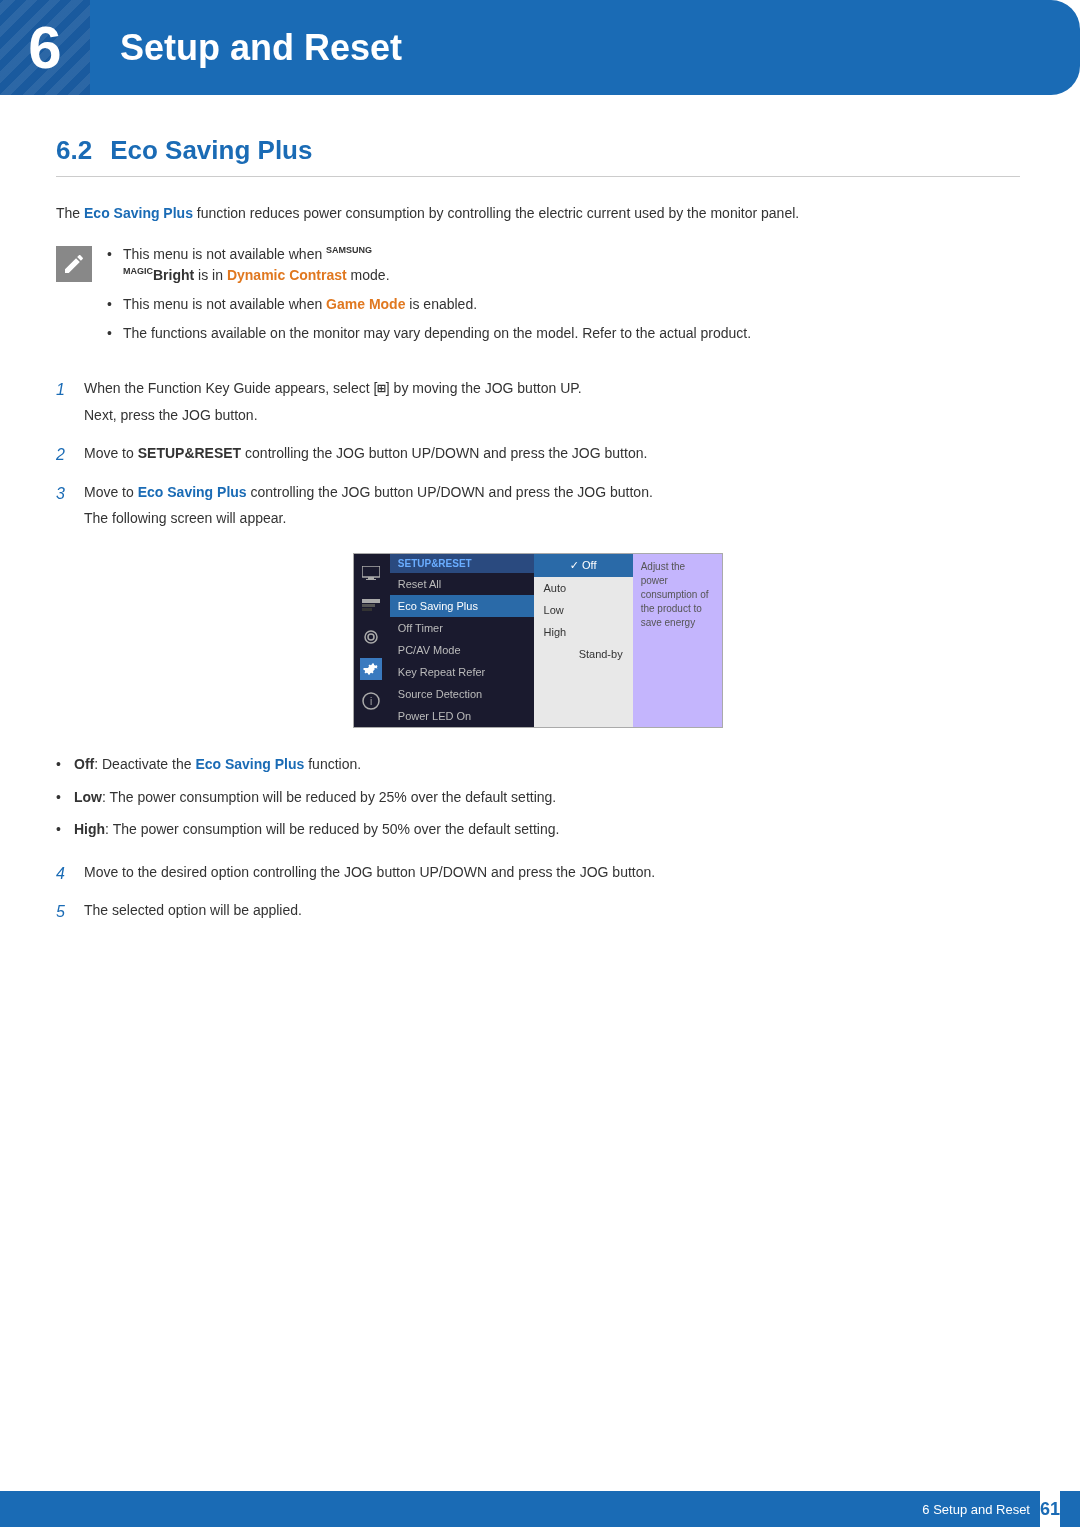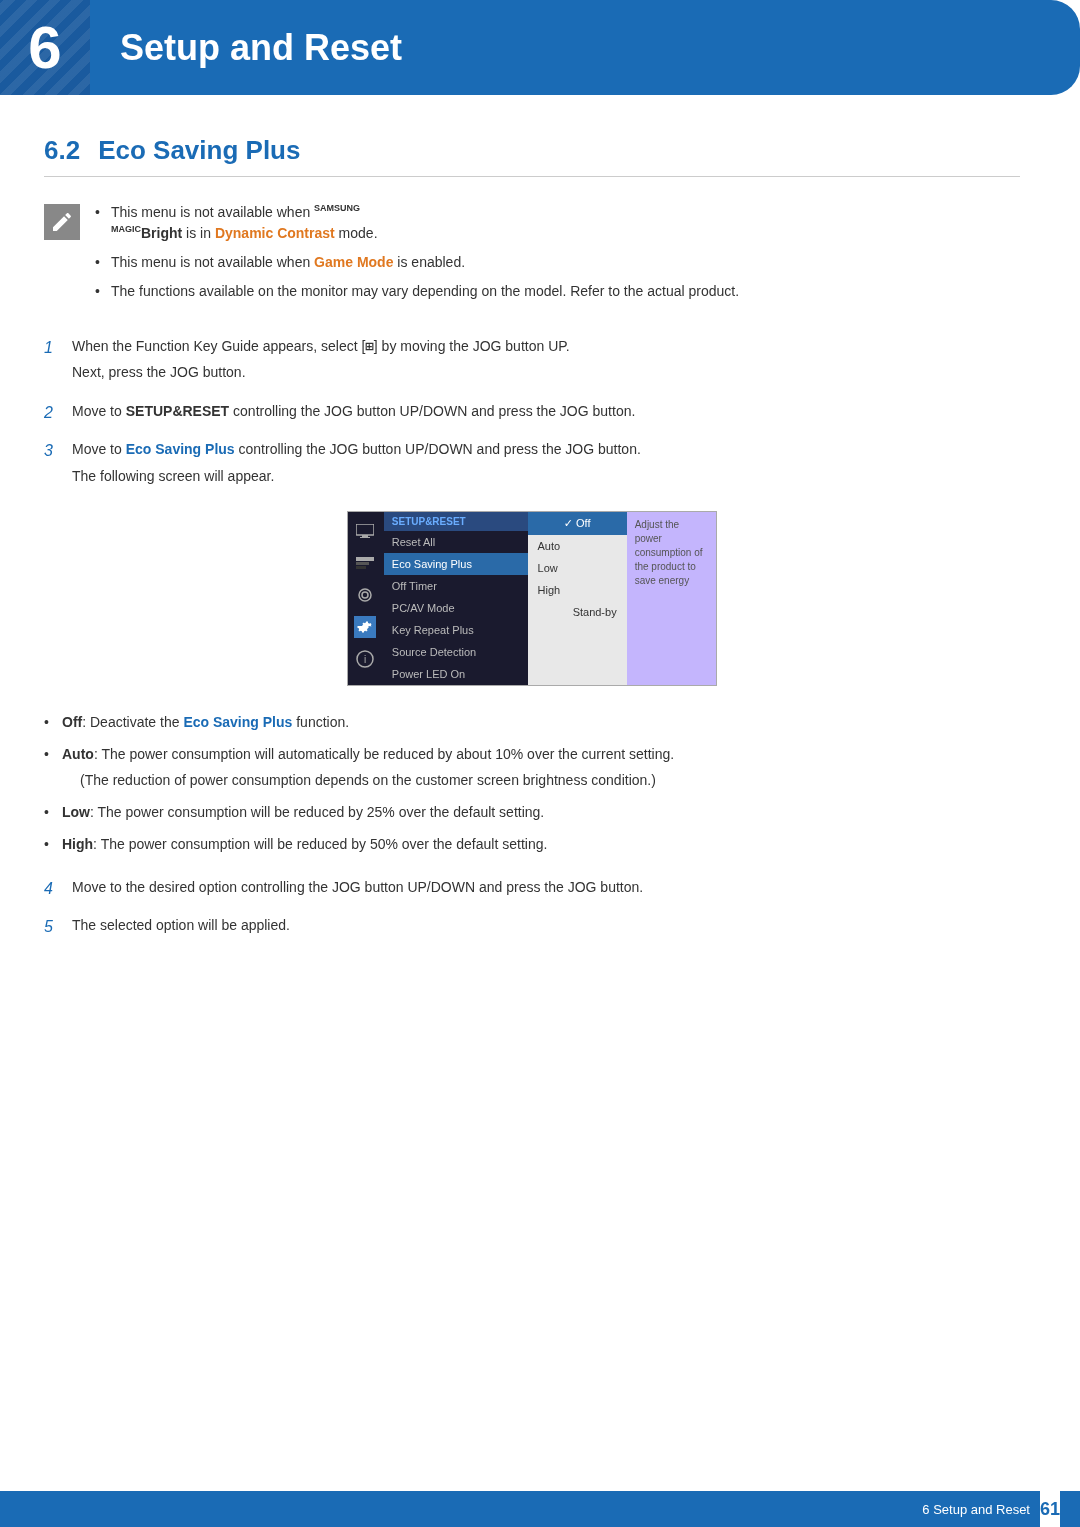--- a/index.html
+++ b/index.html
@@ -59,7 +59,7 @@
 
     
     .content {
-      padding: 40px 60px 80px 44px;
+      padding: 40px 60px 80px 56px;
     }
 
     

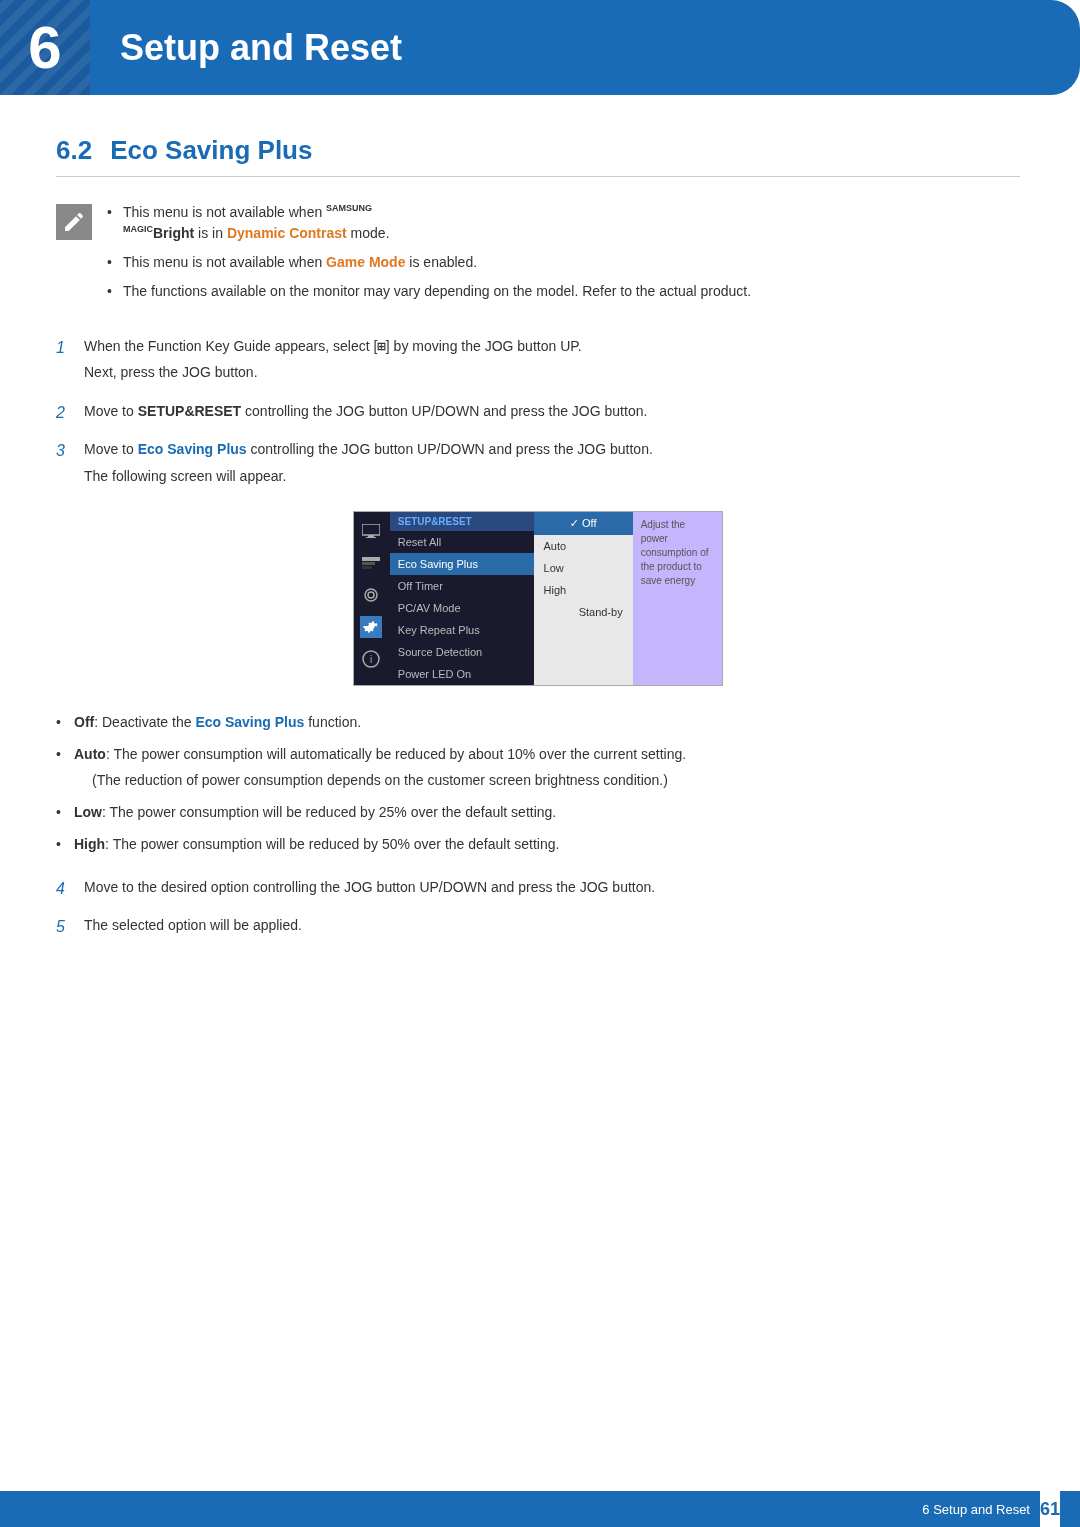--- a/index.html
+++ b/index.html
@@ -337,6 +337,9 @@
     <span class="section-title">Eco Saving Plus</span>
   </div>
 
+  <p class="intro-para">
+    The <span class="bold blue">Eco Saving Plus</span> function reduces power consumption by controlling the electric current used by the monitor panel.
+  </p>
 
   <div class="note-box">
     <div class="note-icon">

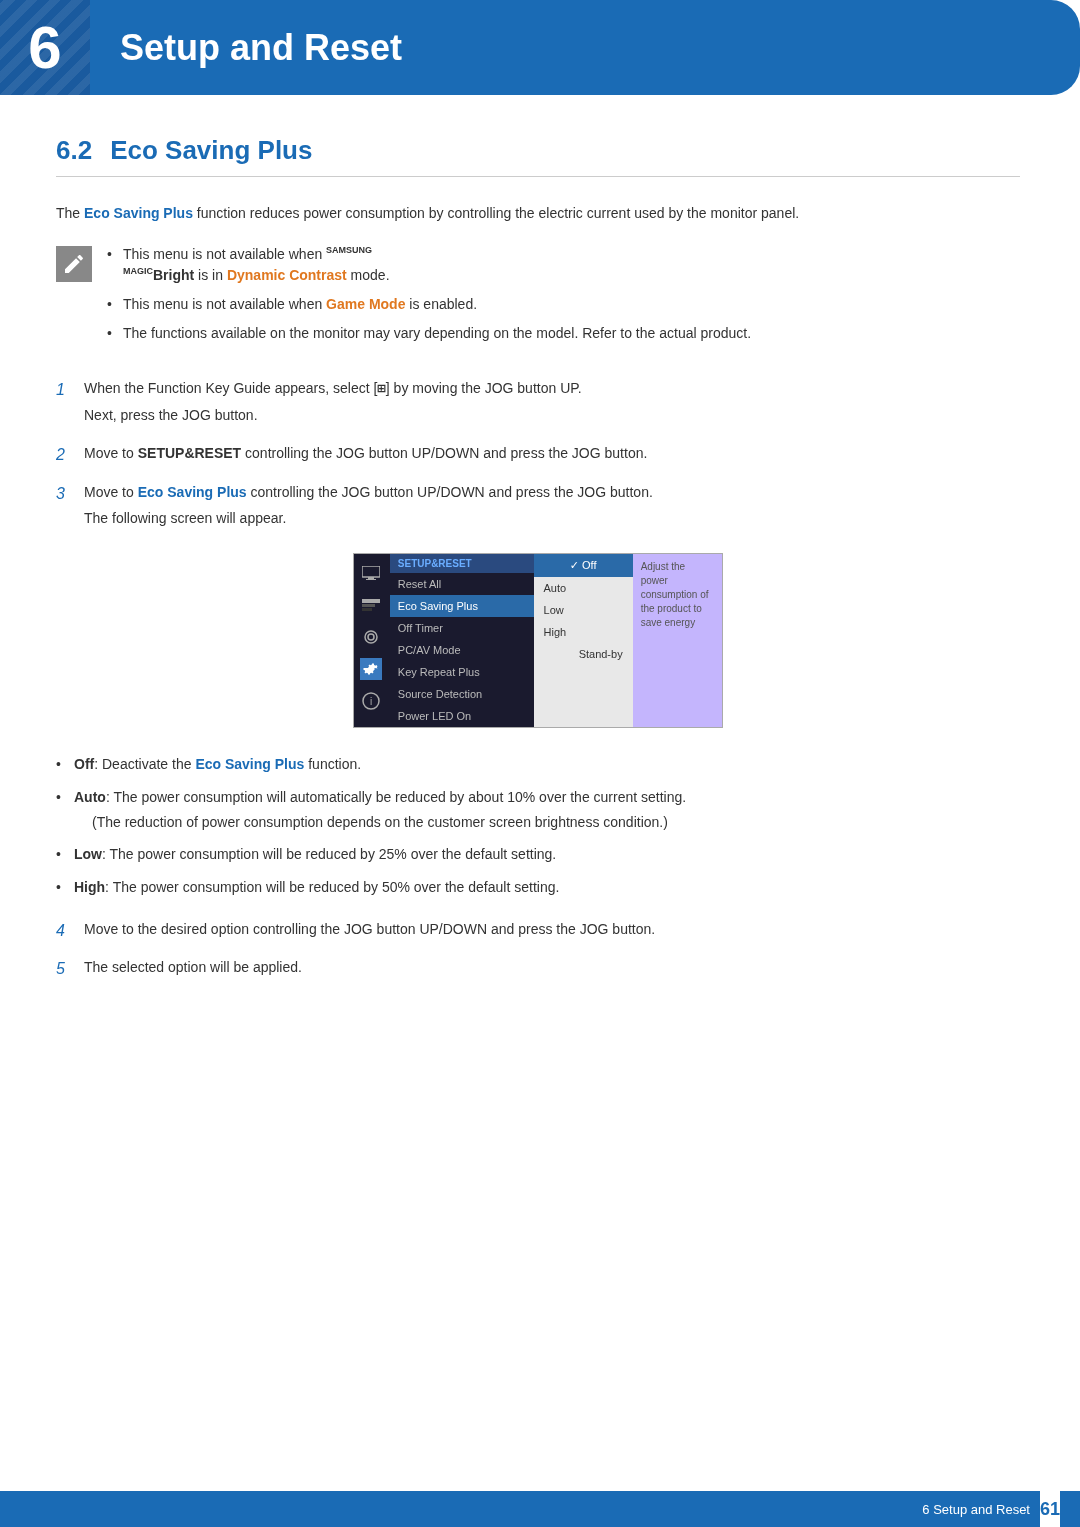--- a/index.html
+++ b/index.html
@@ -431,7 +431,7 @@
           <div class="scr-menu-item highlighted">Eco Saving Plus</div>
           <div class="scr-menu-item">Off Timer</div>
           <div class="scr-menu-item">PC/AV Mode</div>
-          <div class="scr-menu-item">Key Repeat Plus</div>
+          <div class="scr-menu-item">Key Repeat Refer</div>
           <div class="scr-menu-item">Source Detection</div>
           <div class="scr-menu-item">Power LED On</div>
         </div>

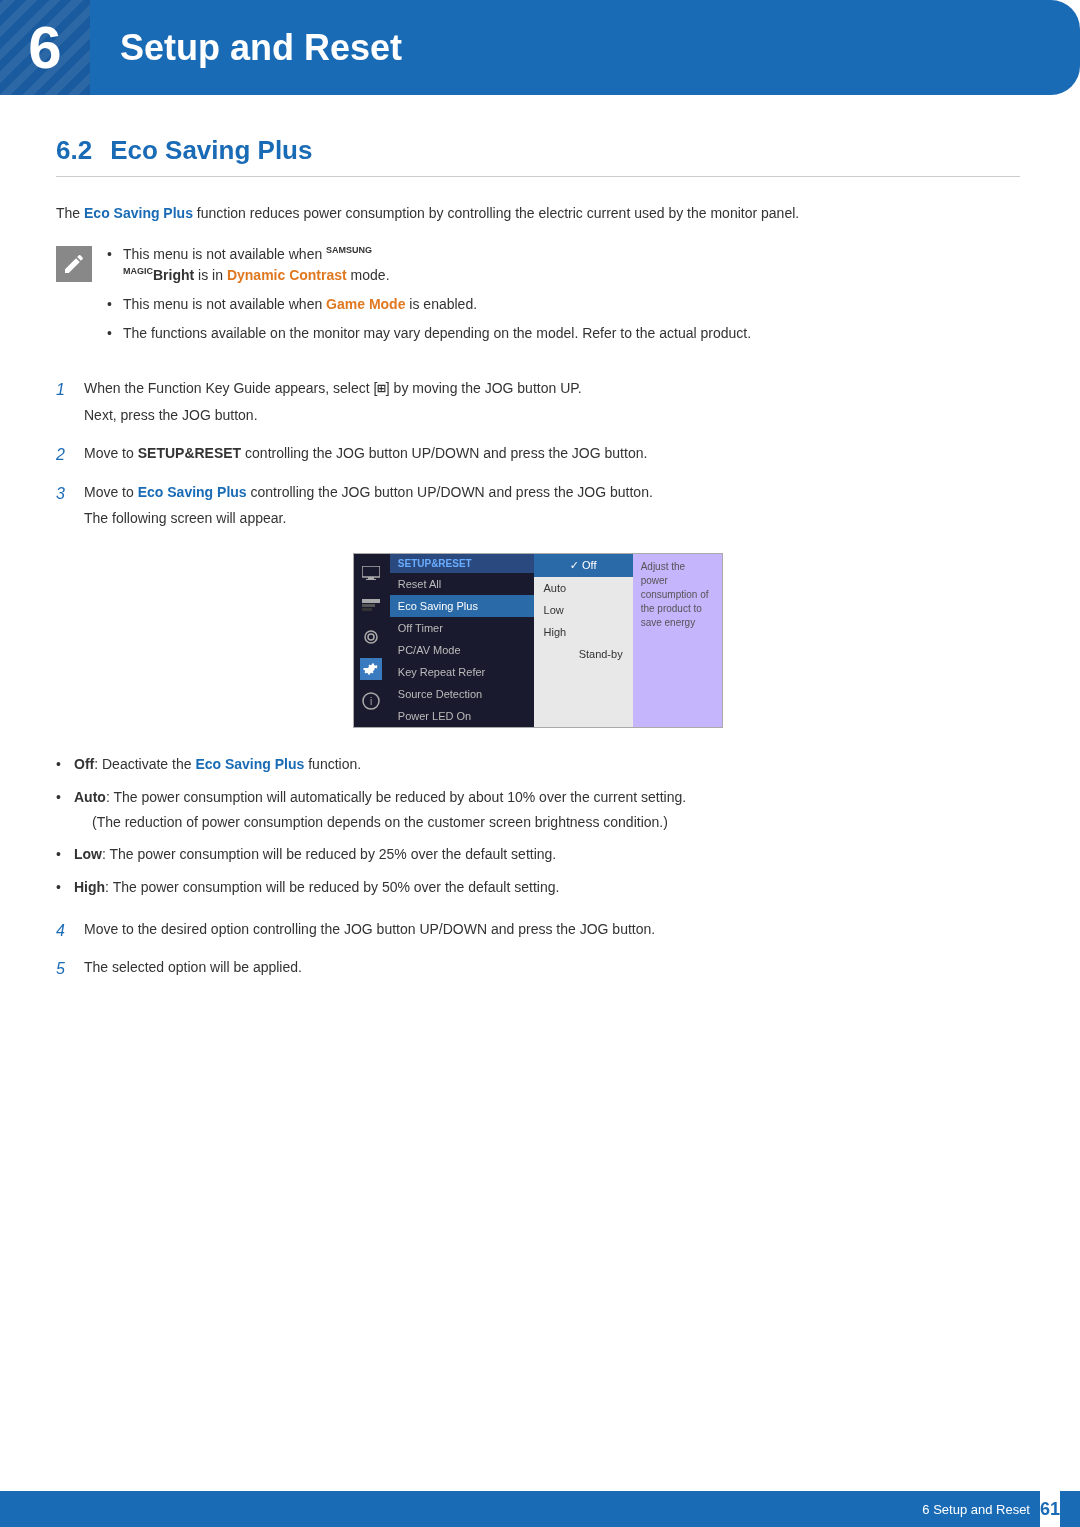--- a/index.html
+++ b/index.html
@@ -456,10 +456,6 @@
       <span class="bold">Off</span>: Deactivate the <span class="bold blue">Eco Saving Plus</span> function.
     </li>
     <li>
-      <span class="bold">Auto</span>: The power consumption will automatically be reduced by about 10% over the current setting.
-      <div class="reduction-note">(The reduction of power consumption depends on the customer screen brightness condition.)</div>
-    </li>
-    <li>
       <span class="bold">Low</span>: The power consumption will be reduced by 25% over the default setting.
     </li>
     <li>

